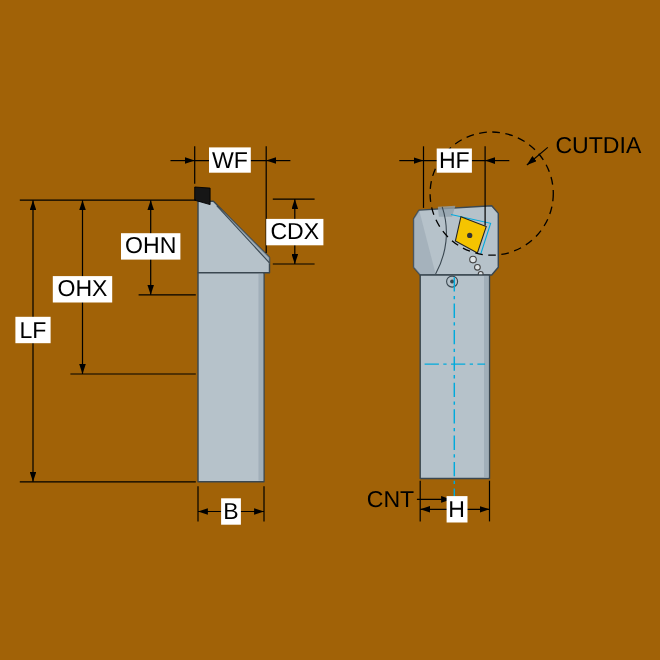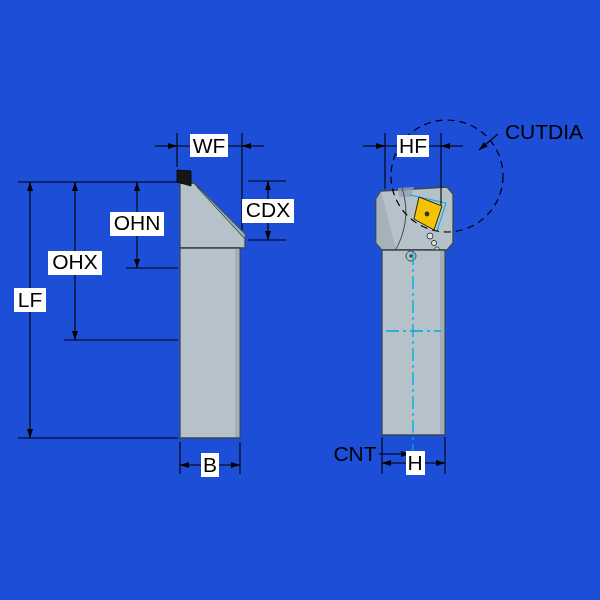--- a/index.html
+++ b/index.html
@@ -3,7 +3,7 @@
 <meta charset="utf-8">
 <style>
   html,body{margin:0;padding:0;background:#fff;}
-  .stage{width:600px;height:600px;background:#1d4ed8;position:relative;overflow:hidden;}
+  .stage{width:600px;height:600px;background:#a16207;position:relative;overflow:hidden;}
   svg{display:block;}
   .body-fill{fill:var(--body,#b6c2ca);stroke:var(--outline,#3a4750);stroke-width:1.3;stroke-linejoin:round;}
   .shade{fill:var(--body-dark,#9aa8b2);stroke:none;}

